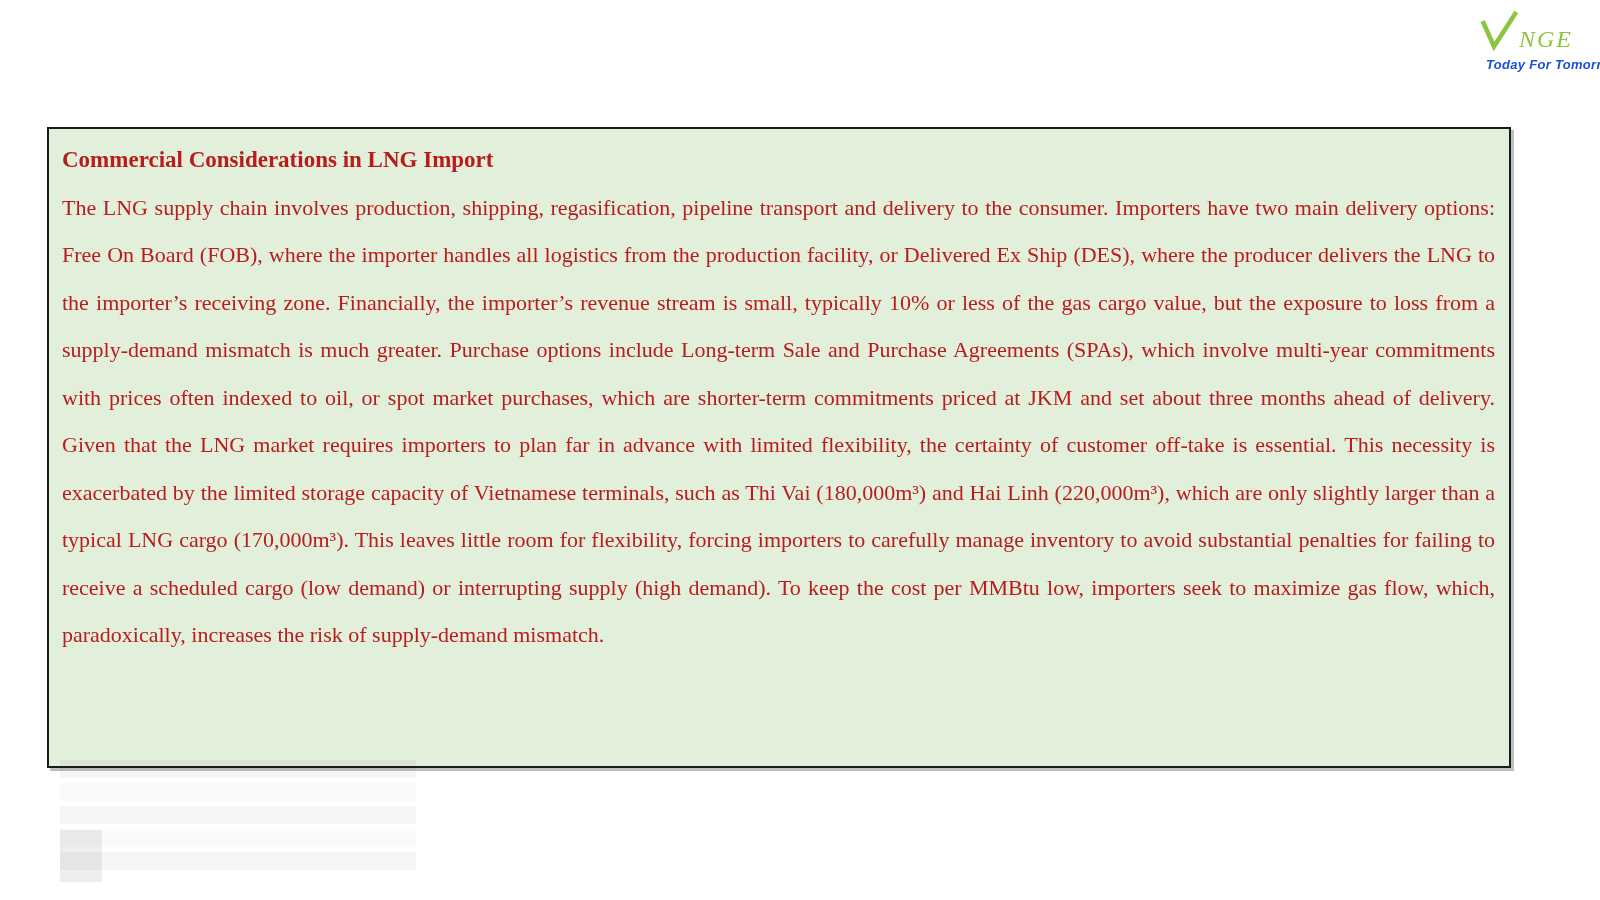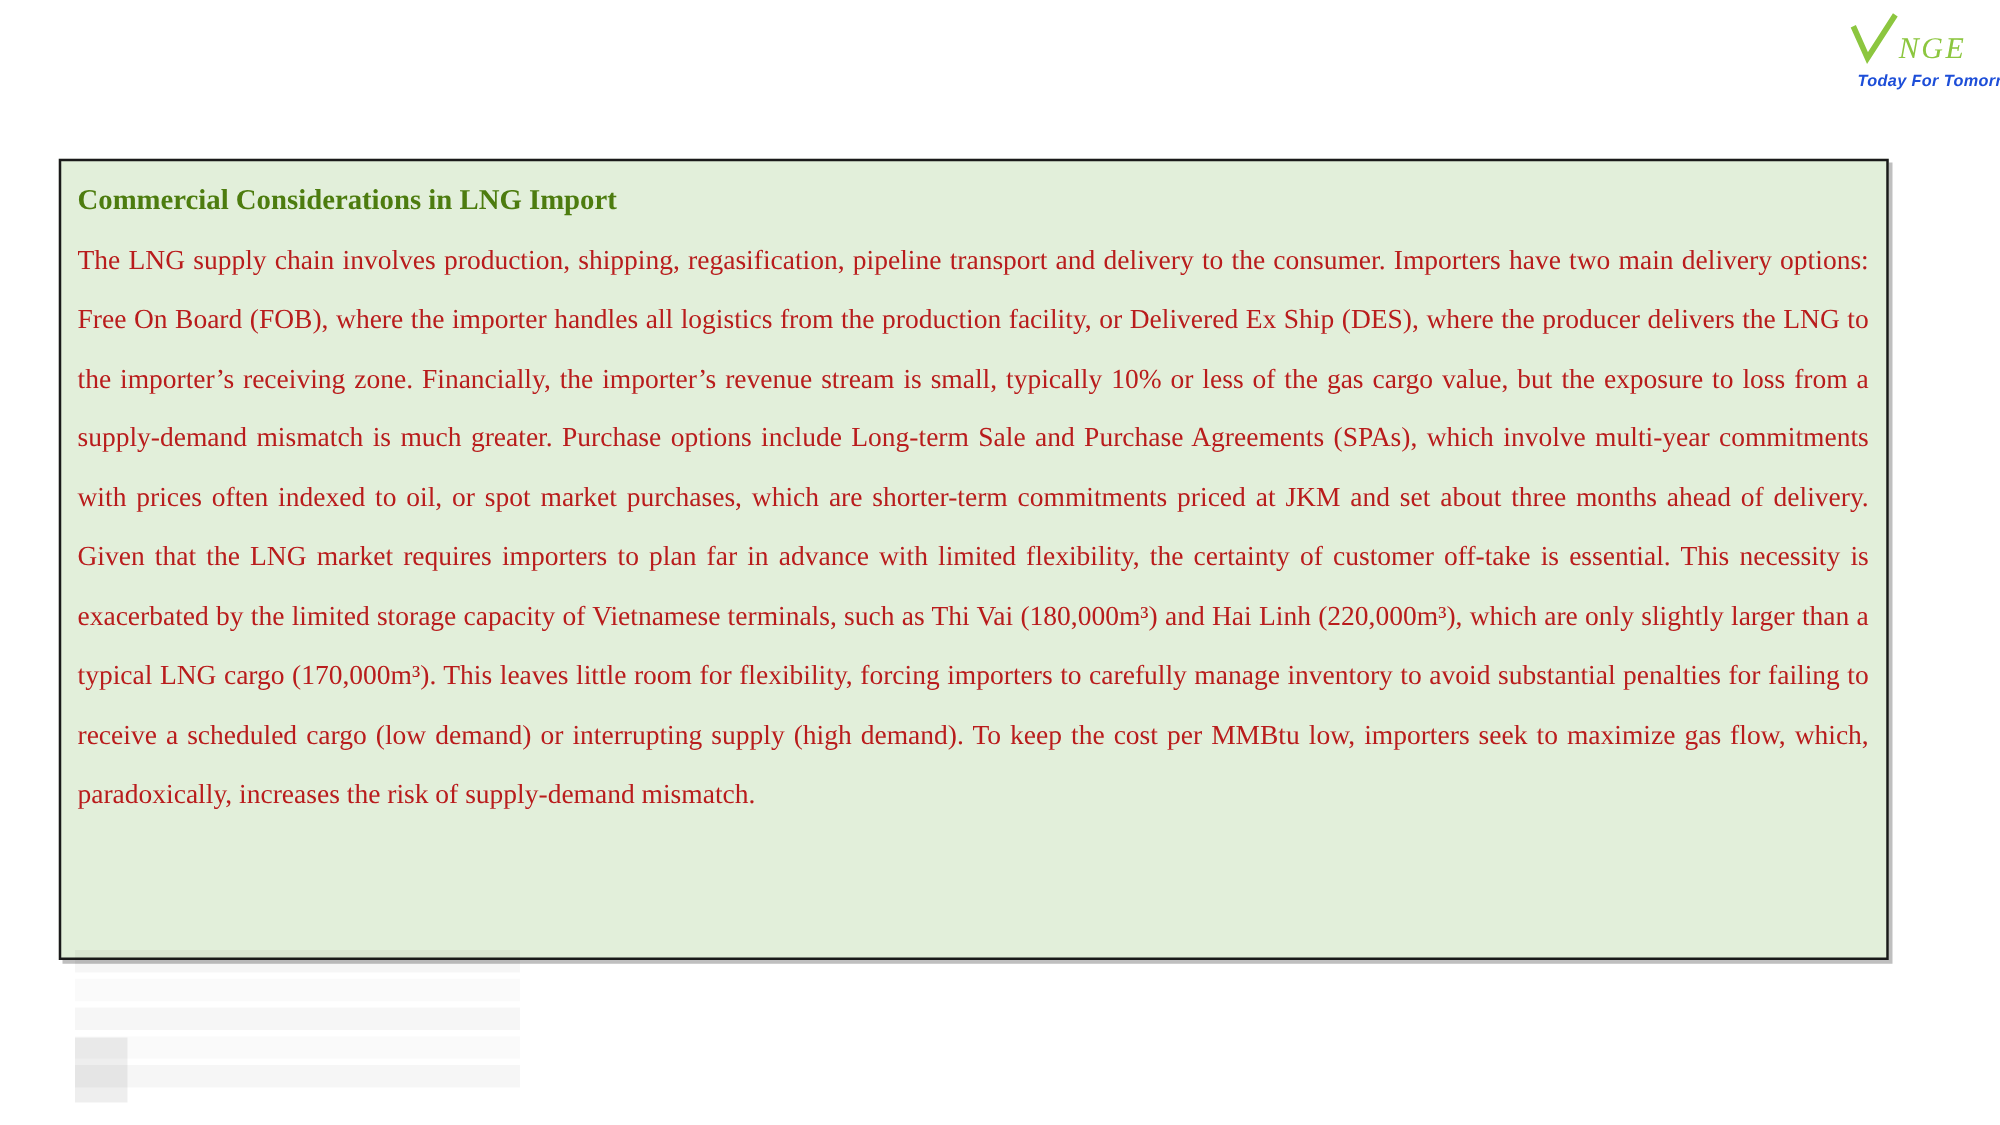--- a/index.html
+++ b/index.html
@@ -67,7 +67,7 @@
     font-weight: bold;
     font-size: 23px;
     line-height: 47.5px;
-    color: #4d7c0f;
+    color: #b91c1c;
   }
   .panel-body {
     font-size: 22px;

